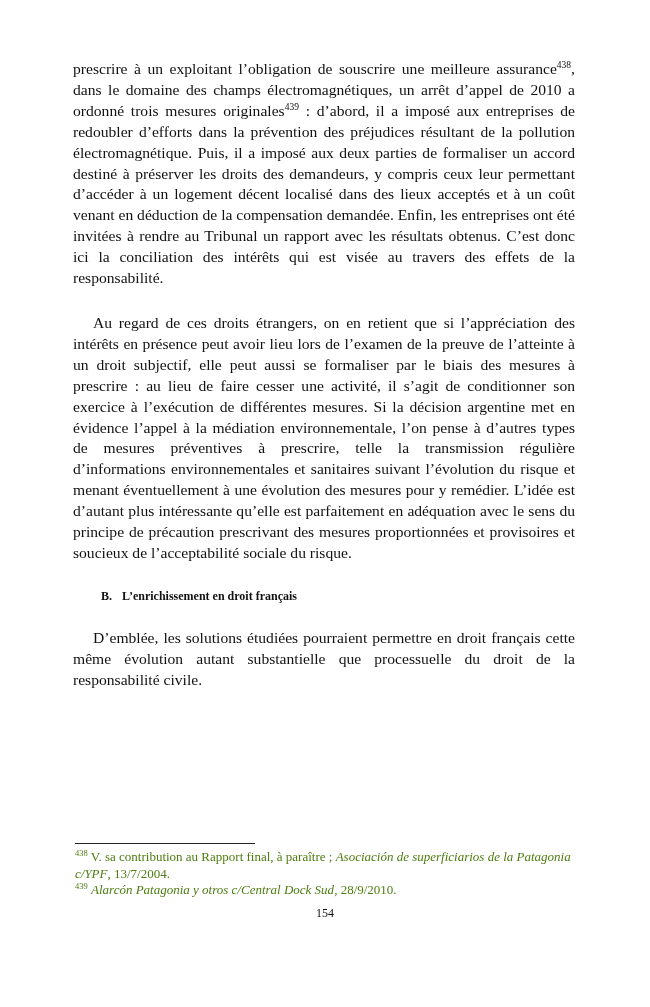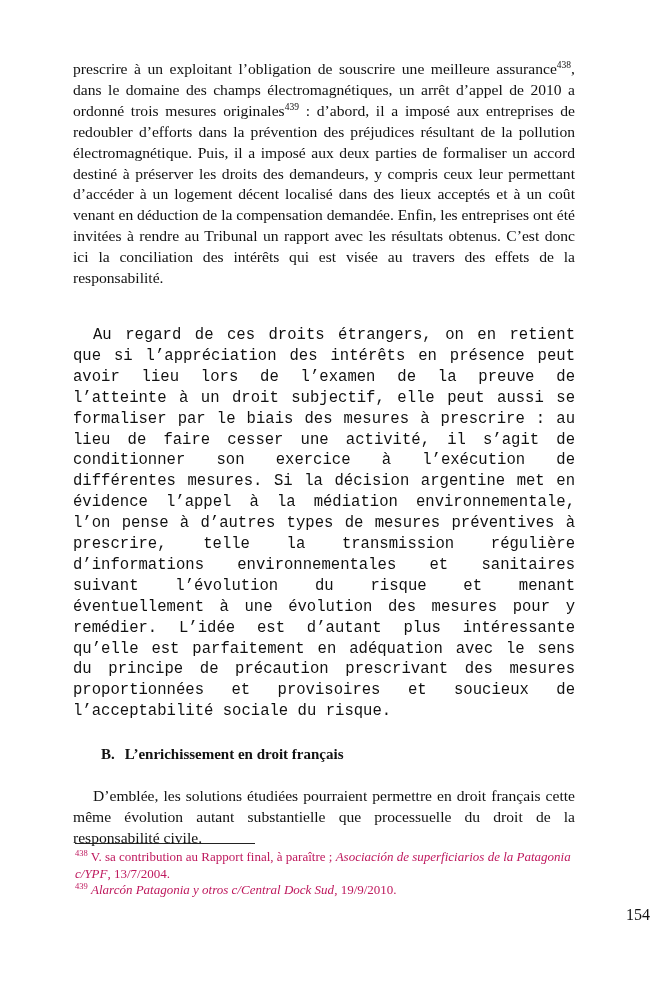--- a/index.html
+++ b/index.html
@@ -11,7 +11,7 @@
     }
     .para { margin: 0; text-align: justify; hyphens: none; }
     .indent { text-indent: 20px; margin-top: 20px; }
-    .gap { margin-top: 36px; font-family: Liberation Mono, monospace; }
+    .gap { margin-top: 24px; }
     sup { font-size: 9.5px; line-height: 0; vertical-align: 6px; }
     .heading {
       font-weight: bold; margin: 22px 0 21px 0; padding-left: 28px;

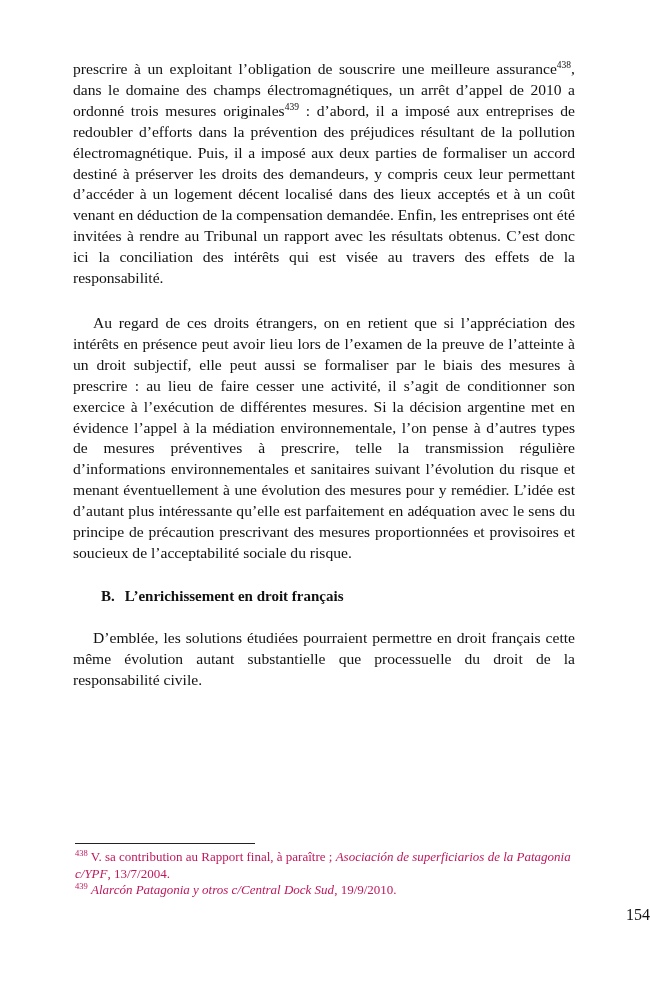--- a/index.html
+++ b/index.html
@@ -15,7 +15,7 @@
     sup { font-size: 9.5px; line-height: 0; vertical-align: 6px; }
     .heading {
       font-weight: bold; margin: 22px 0 21px 0; padding-left: 28px;
-      font-size: 15px;
+      font-size: 12px;
     }
     .heading .num { margin-right: 10px; }
     .footnotes { position: absolute; left: 75px; top: 843px; width: 502px;

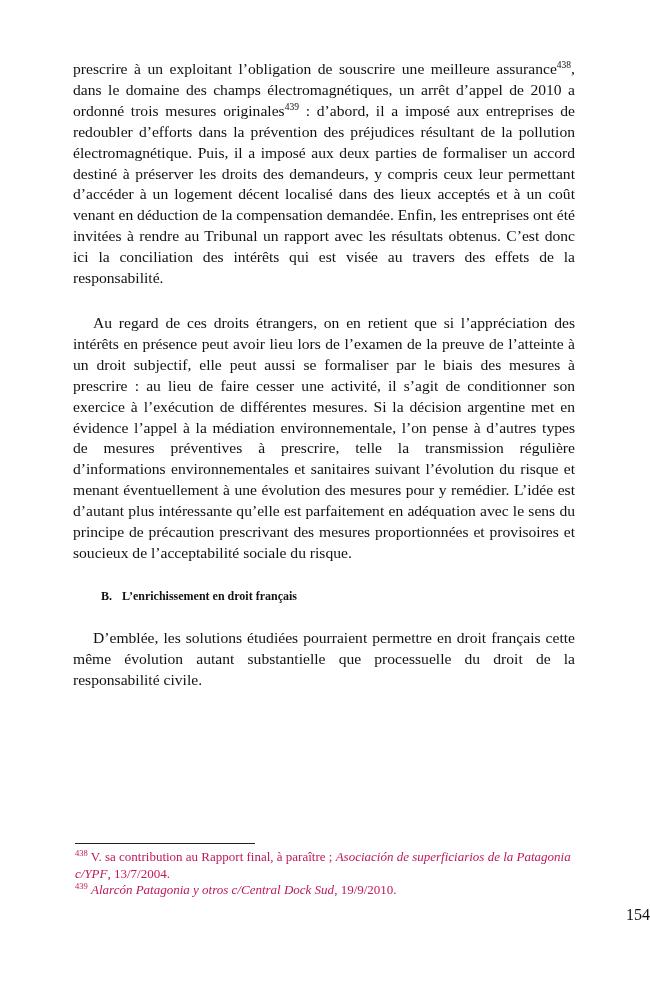--- a/index.html
+++ b/index.html
@@ -19,7 +19,7 @@
     }
     .heading .num { margin-right: 10px; }
     .footnotes { position: absolute; left: 75px; top: 843px; width: 502px;
-      font-family: "Liberation Serif", serif; color: #be185d; font-size: 13px; line-height: 16.5px; }
+      font-family: "Liberation Serif", serif; color: #4d7c0f; font-size: 13px; line-height: 16.5px; }
     .fn-rule { width: 180px; height: 1px; background: #222; margin-bottom: 5px; }
     .fn { margin: 0; text-align: left; }
     .fn sup { font-size: 8.5px; vertical-align: 5px; }

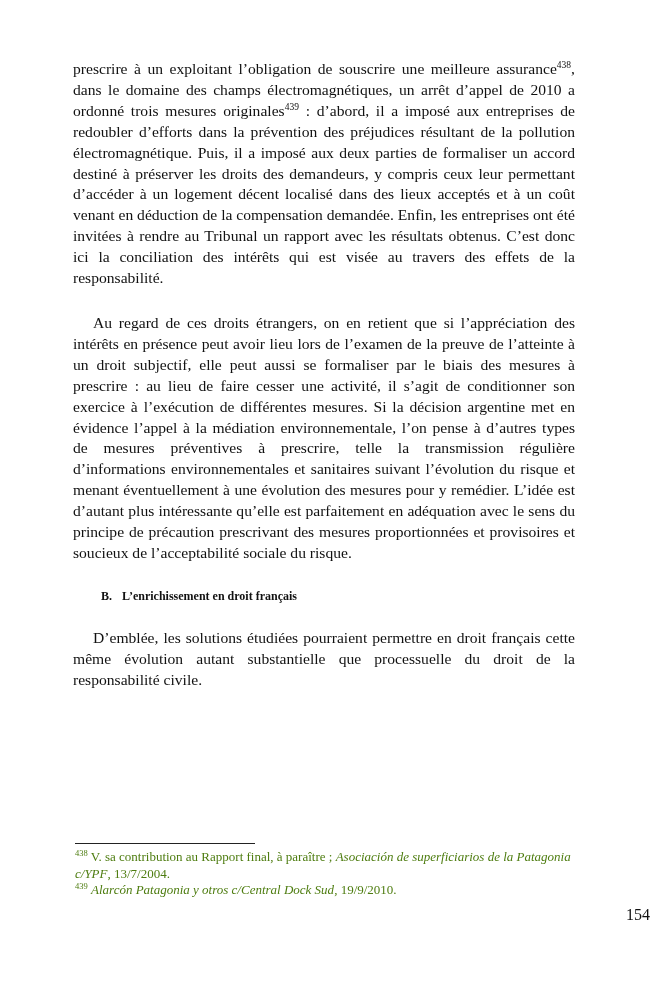--- a/index.html
+++ b/index.html
@@ -45,7 +45,7 @@
 <div class="footnotes">
   <div class="fn-rule"></div>
   <p class="fn"><sup>438</sup><span> V. sa contribution au Rapport final, à paraître ; </span><i>Asociación de superficiarios de la Patagonia c/YPF</i><span>, 13/7/2004.</span></p>
-  <p class="fn"><sup>439</sup><span> </span><i>Alarcón Patagonia y otros c/Central Dock Sud</i><span>, 19/9/2010.</span></p>
+  <p class="fn"><sup>439</sup><span> </span><i>Alarcón Patagonia y otros c/Central Dock Sud</i><span>, 28/9/2010.</span></p>
 </div>
 
 <div class="pagenum">154</div>

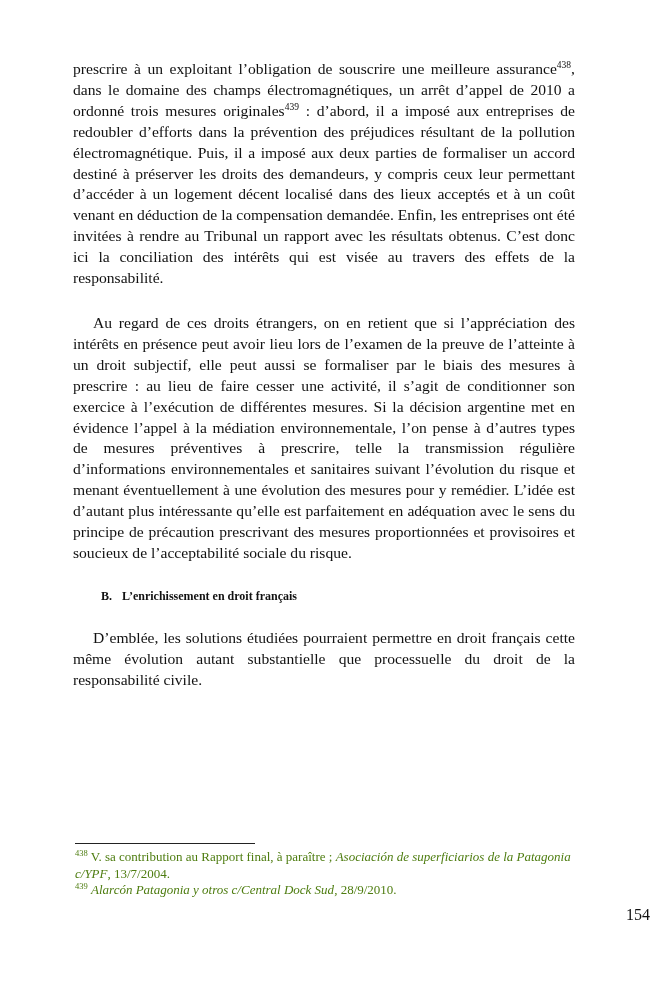--- a/index.html
+++ b/index.html
@@ -23,8 +23,8 @@
     .fn-rule { width: 180px; height: 1px; background: #222; margin-bottom: 5px; }
     .fn { margin: 0; text-align: left; }
     .fn sup { font-size: 8.5px; vertical-align: 5px; }
-    .pagenum { position: absolute; top: 906px; left: 0; width: 650px; text-align: right;
-      font-family: "Liberation Serif", serif; font-size: 16px; color: #111; }
+    .pagenum { position: absolute; top: 906px; left: 0; width: 650px; text-align: center;
+      font-family: "Liberation Serif", serif; font-size: 12px; color: #111; }
   </style>
 </head>
 <body>

